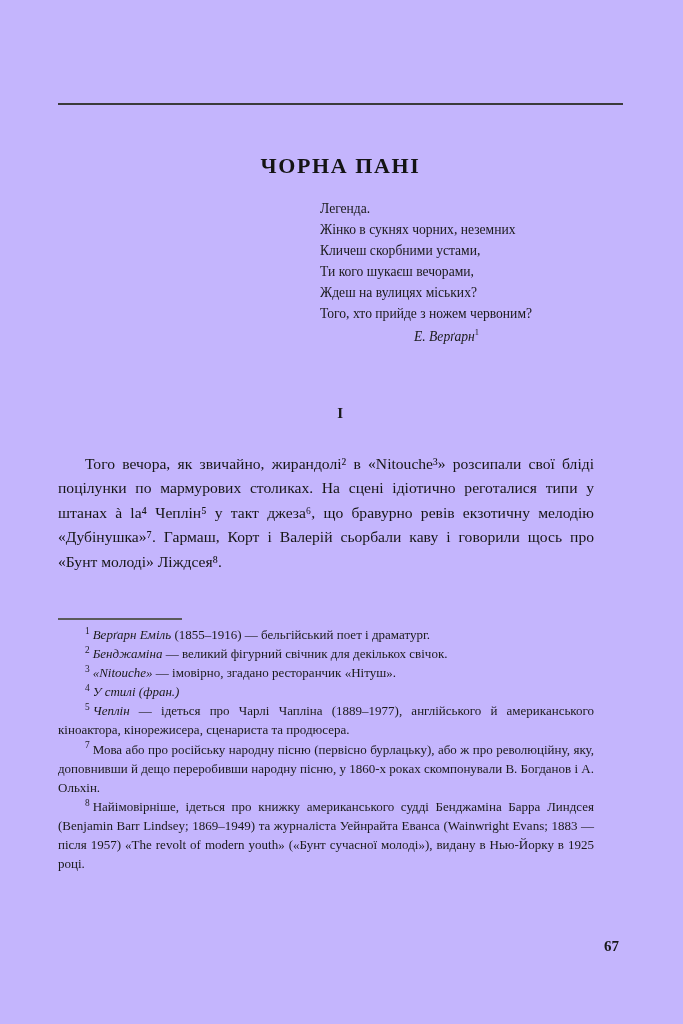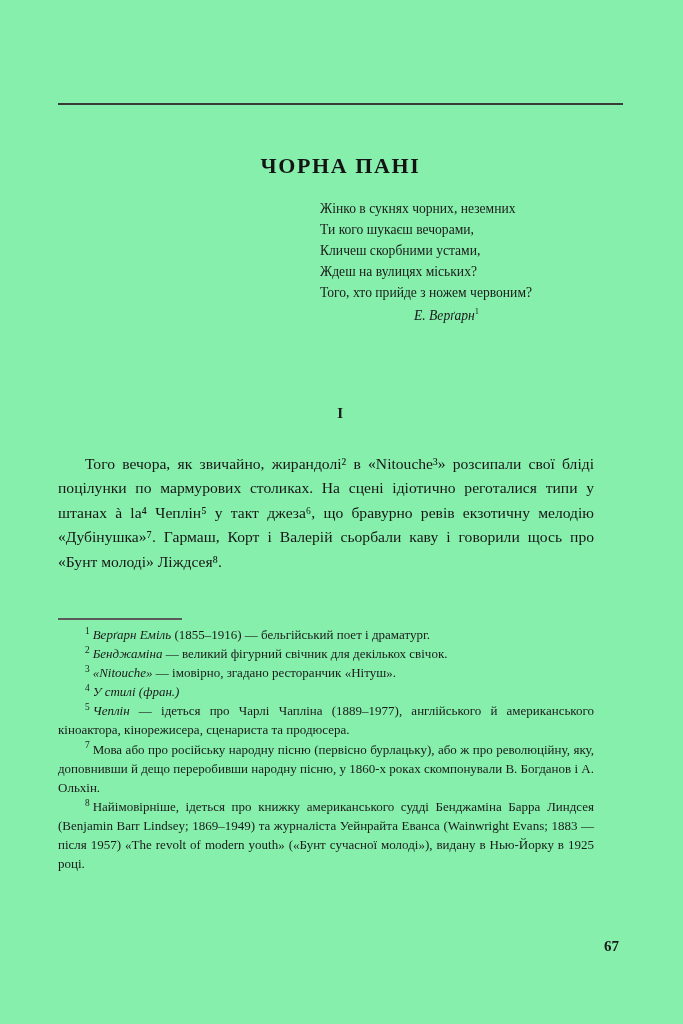--- a/index.html
+++ b/index.html
@@ -18,7 +18,7 @@
     width: 683px;
     height: 1024px;
     margin: 0 auto;
-    background: #86efac;
+    background: #c4b5fd;
     overflow: hidden;
     box-sizing: border-box;
     padding-left: 6px;

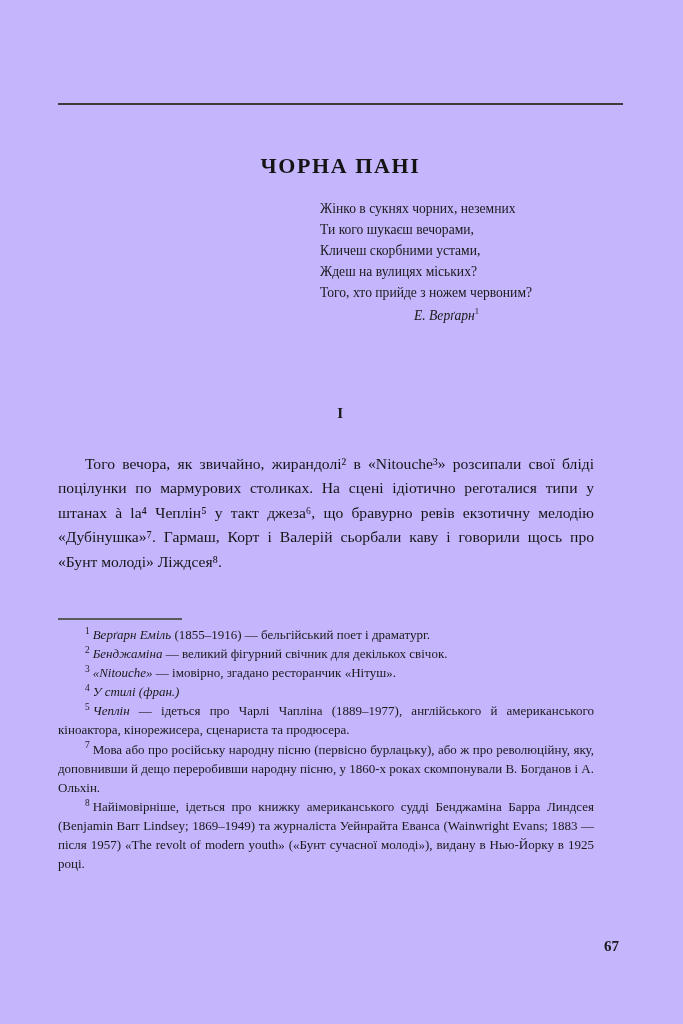--- a/index.html
+++ b/index.html
@@ -153,6 +153,7 @@
   <h1 class="chapter-title">ЧОРНА ПАНІ</h1>
 
   <div class="epigraph">
+    <div class="epigraph-line">Легенда.</div>
     <div class="epigraph-line">Жінко в сукнях чорних, неземних</div>
     <div class="epigraph-line">Ти кого шукаєш вечорами,</div>
     <div class="epigraph-line">Кличеш скорбними устами,</div>

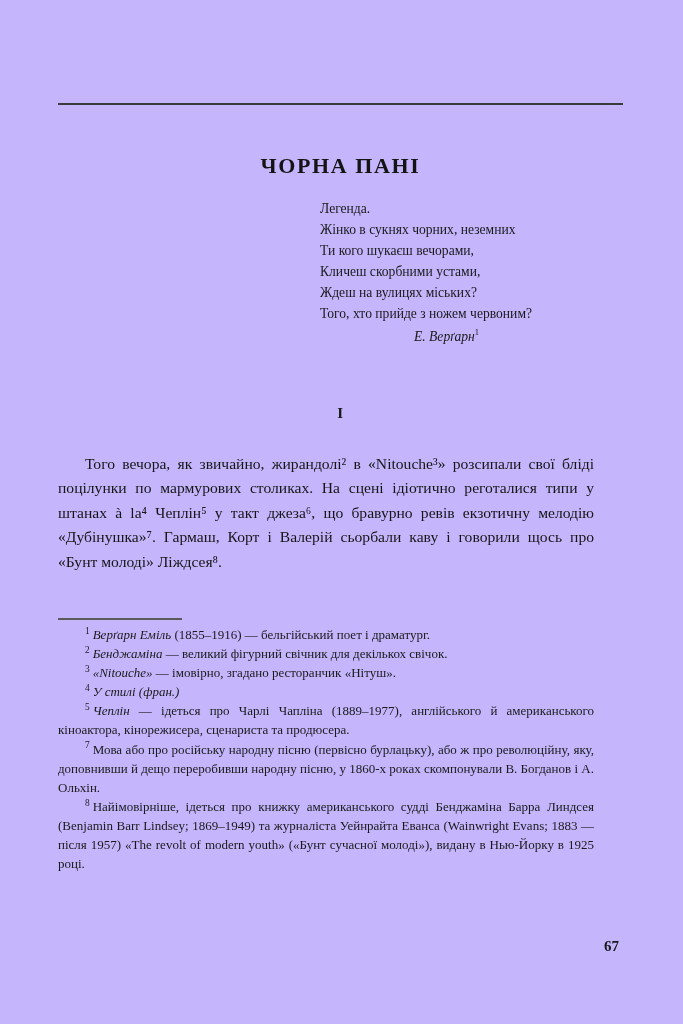--- a/index.html
+++ b/index.html
@@ -155,8 +155,8 @@
   <div class="epigraph">
     <div class="epigraph-line">Легенда.</div>
     <div class="epigraph-line">Жінко в сукнях чорних, неземних</div>
+    <div class="epigraph-line">Кличеш скорбними устами,</div>
     <div class="epigraph-line">Ти кого шукаєш вечорами,</div>
-    <div class="epigraph-line">Кличеш скорбними устами,</div>
     <div class="epigraph-line">Ждеш на вулицях міських?</div>
     <div class="epigraph-line">Того, хто прийде з ножем червоним?</div>
     <div class="epigraph-source">

